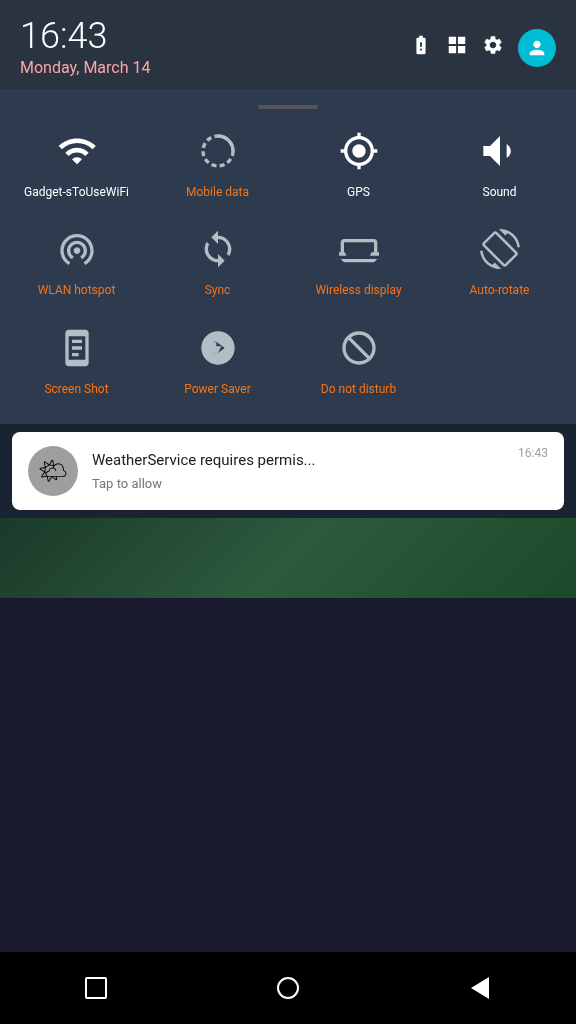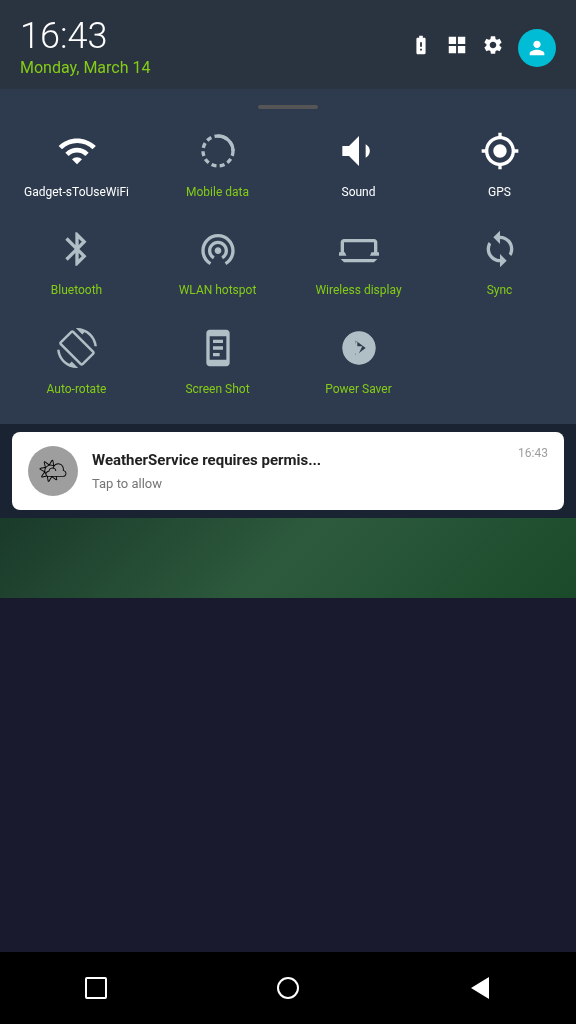--- a/index.html
+++ b/index.html
@@ -27,7 +27,7 @@
       line-height: 1;
     }
     .status-date {
-      color: #84cc16;
+      color: #fca5a5;
       font-size: 16px;
       margin-top: 4px;
     }

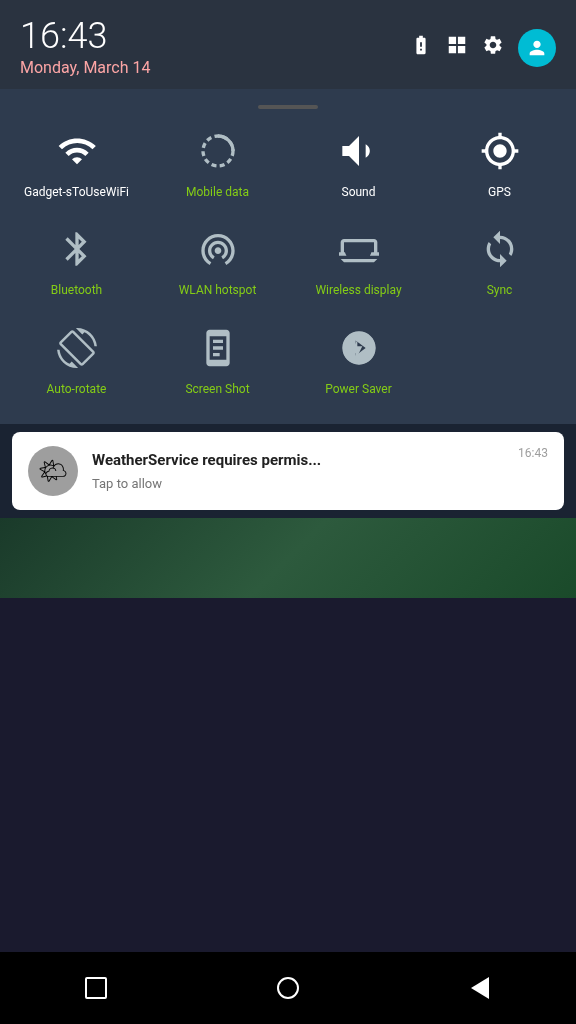--- a/index.html
+++ b/index.html
@@ -83,7 +83,7 @@
       color: #ffffff;
     }
     .qs-tile-label {
-      color: #84cc16;
+      color: #f97316;
       font-size: 12px;
       text-align: center;
       line-height: 1.2;

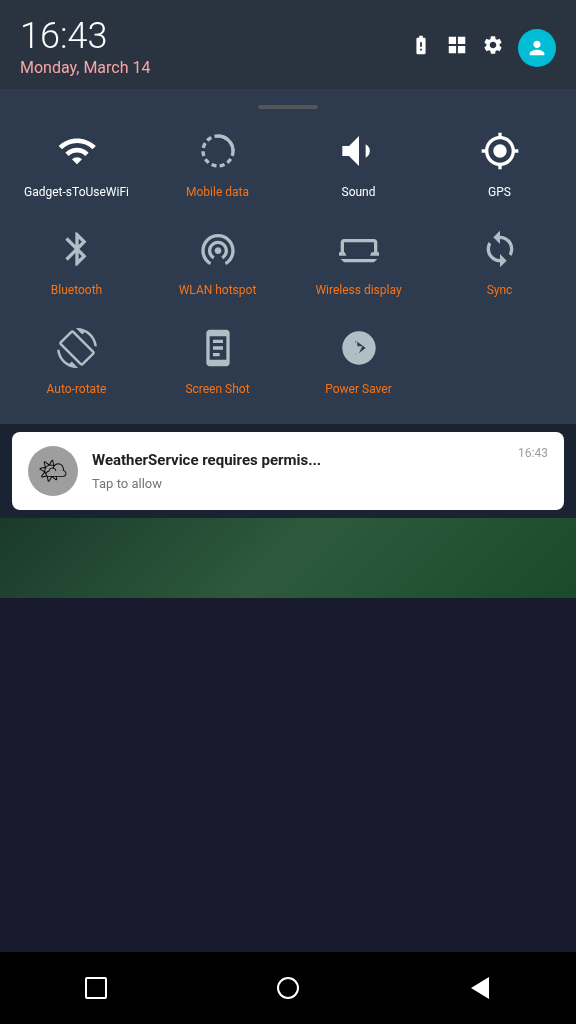--- a/index.html
+++ b/index.html
@@ -254,19 +254,19 @@
     <div class="qs-tile">
       <div class="qs-tile-icon active">
         <svg width="40" height="40" viewBox="0 0 24 24" fill="#ffffff">
-          <path d="M12 3L6 9H2v6h4l6 6V3zm6.5 9c0-1.77-1.02-3.29-2.5-4.03v8.05c1.48-.73 2.5-2.25 2.5-4.02z"></path>
-        </svg>
-      </div>
-      <div class="qs-tile-label active">Sound</div>
+          <path d="M12 8c-2.21 0-4 1.79-4 4s1.79 4 4 4 4-1.79 4-4-1.79-4-4-4zm8.94 3c-.46-4.17-3.77-7.48-7.94-7.94V1h-2v2.06C6.83 3.52 3.52 6.83 3.06 11H1v2h2.06c.46 4.17 3.77 7.48 7.94 7.94V23h2v-2.06c4.17-.46 7.48-3.77 7.94-7.94H23v-2h-2.06zM12 19c-3.87 0-7-3.13-7-7s3.13-7 7-7 7 3.13 7 7-3.13 7-7 7z"></path>
+        </svg>
+      </div>
+      <div class="qs-tile-label active">GPS</div>
     </div>
 
     <div class="qs-tile">
       <div class="qs-tile-icon active">
         <svg width="40" height="40" viewBox="0 0 24 24" fill="#ffffff">
-          <path d="M12 8c-2.21 0-4 1.79-4 4s1.79 4 4 4 4-1.79 4-4-1.79-4-4-4zm8.94 3c-.46-4.17-3.77-7.48-7.94-7.94V1h-2v2.06C6.83 3.52 3.52 6.83 3.06 11H1v2h2.06c.46 4.17 3.77 7.48 7.94 7.94V23h2v-2.06c4.17-.46 7.48-3.77 7.94-7.94H23v-2h-2.06zM12 19c-3.87 0-7-3.13-7-7s3.13-7 7-7 7 3.13 7 7-3.13 7-7 7z"></path>
-        </svg>
-      </div>
-      <div class="qs-tile-label active">GPS</div>
+          <path d="M12 3L6 9H2v6h4l6 6V3zm6.5 9c0-1.77-1.02-3.29-2.5-4.03v8.05c1.48-.73 2.5-2.25 2.5-4.02z"></path>
+        </svg>
+      </div>
+      <div class="qs-tile-label active">Sound</div>
     </div>
 
     <div class="qs-tile">

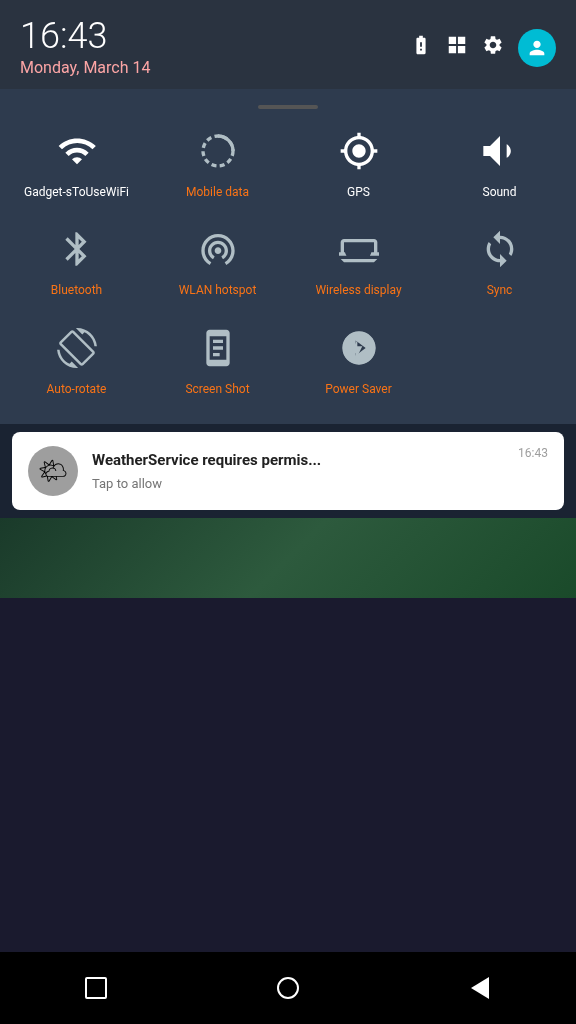--- a/index.html
+++ b/index.html
@@ -269,14 +269,6 @@
       <div class="qs-tile-label active">Sound</div>
     </div>
 
-    <div class="qs-tile">
-      <div class="qs-tile-icon">
-        <svg width="40" height="40" viewBox="0 0 24 24" fill="#b0bec5">
-          <path d="M17.71 7.71L12 2h-1v7.59L6.41 5 5 6.41 10.59 12 5 17.59 6.41 19 11 14.41V22h1l5.71-5.71-4.3-4.29 4.3-4.29zM13 5.83l1.88 1.88L13 9.59V5.83zm1.88 10.46L13 18.17v-3.76l1.88 1.88z"></path>
-        </svg>
-      </div>
-      <div class="qs-tile-label">Bluetooth</div>
-    </div>
 
 
 

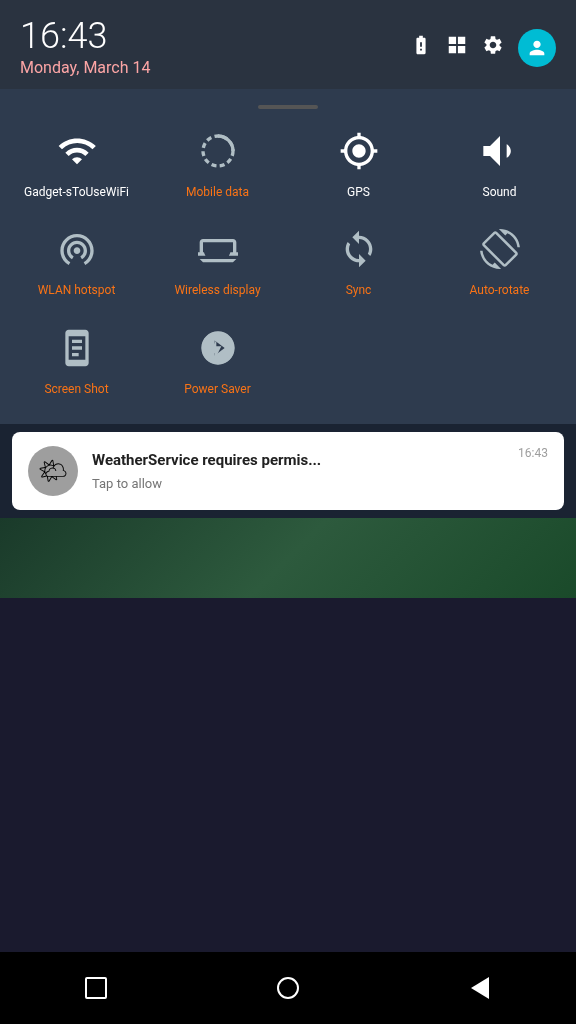--- a/index.html
+++ b/index.html
@@ -284,19 +284,19 @@
     <div class="qs-tile">
       <div class="qs-tile-icon">
         <svg width="40" height="40" viewBox="0 0 24 24" fill="#b0bec5">
+          <path d="M12 4V1L8 5l4 4V6c3.31 0 6 2.69 6 6 0 1.01-.25 1.97-.7 2.8l1.46 1.46C19.54 15.03 20 13.57 20 12c0-4.42-3.58-8-8-8zm0 14c-3.31 0-6-2.69-6-6 0-1.01.25-1.97.7-2.8L5.24 7.74C4.46 8.97 4 10.43 4 12c0 4.42 3.58 8 8 8v3l4-4-4-4v3z"></path>
+        </svg>
+      </div>
+      <div class="qs-tile-label">Sync</div>
+    </div>
+
+    <div class="qs-tile">
+      <div class="qs-tile-icon">
+        <svg width="40" height="40" viewBox="0 0 24 24" fill="#b0bec5">
           <path d="M1 18l2 2h18l2-2H1zm20-12H3c-1.1 0-2 .9-2 2v8l2-2V8h18v6l2 2V8c0-1.1-.9-2-2-2zM0 16h4.5c-.45-.6-.76-1.27-.93-2H0v2zm19.43-2c-.17.73-.48 1.4-.93 2H24v-2h-4.57z"></path>
         </svg>
       </div>
       <div class="qs-tile-label">Wireless display</div>
-    </div>
-
-    <div class="qs-tile">
-      <div class="qs-tile-icon">
-        <svg width="40" height="40" viewBox="0 0 24 24" fill="#b0bec5">
-          <path d="M12 4V1L8 5l4 4V6c3.31 0 6 2.69 6 6 0 1.01-.25 1.97-.7 2.8l1.46 1.46C19.54 15.03 20 13.57 20 12c0-4.42-3.58-8-8-8zm0 14c-3.31 0-6-2.69-6-6 0-1.01.25-1.97.7-2.8L5.24 7.74C4.46 8.97 4 10.43 4 12c0 4.42 3.58 8 8 8v3l4-4-4-4v3z"></path>
-        </svg>
-      </div>
-      <div class="qs-tile-label">Sync</div>
     </div>
 
     <div class="qs-tile">

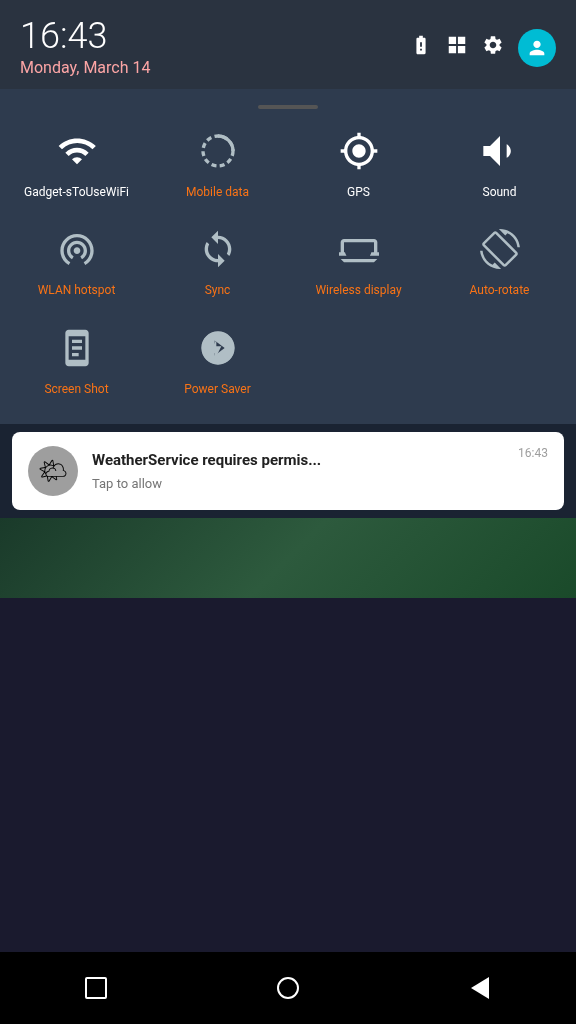--- a/index.html
+++ b/index.html
@@ -330,6 +330,14 @@
       <div class="qs-tile-label">Power Saver</div>
     </div>
 
+    <div class="qs-tile">
+      <div class="qs-tile-icon">
+        <svg width="40" height="40" viewBox="0 0 24 24" fill="#b0bec5">
+          <path d="M12 2C6.48 2 2 6.48 2 12s4.48 10 10 10 10-4.48 10-10S17.52 2 12 2zm0 18c-4.42 0-8-3.58-8-8 0-1.85.63-3.55 1.69-4.9L16.9 18.31C15.55 19.37 13.85 20 12 20zm6.31-3.1L7.1 5.69C8.45 4.63 10.15 4 12 4c4.42 0 8 3.58 8 8 0 1.85-.63 3.55-1.69 4.9z"></path>
+        </svg>
+      </div>
+      <div class="qs-tile-label">Do not disturb</div>
+    </div>
 
   </div>
 </div>

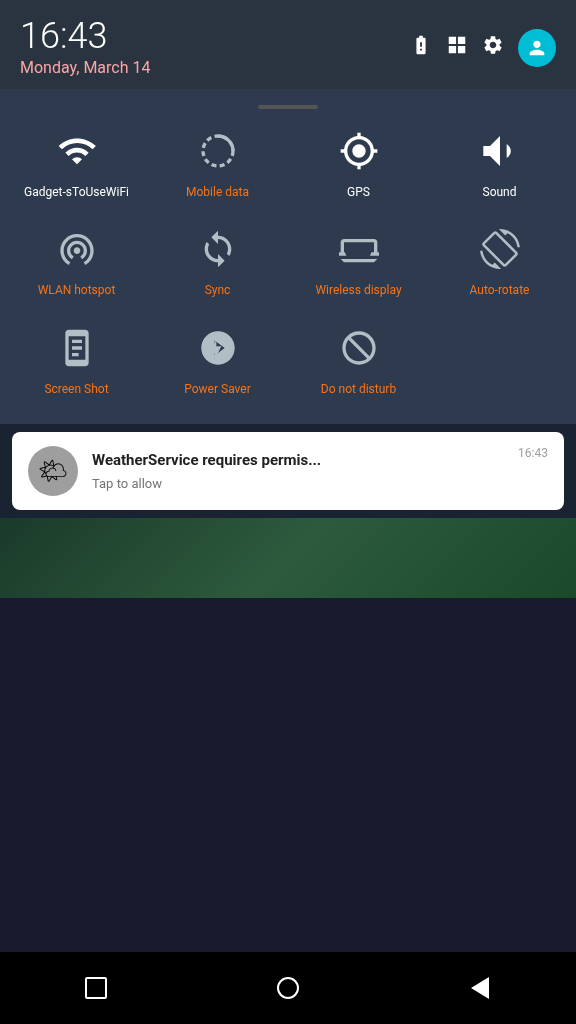--- a/index.html
+++ b/index.html
@@ -123,7 +123,7 @@
     .notif-title {
       font-size: 15px;
       color: #212121;
-      font-weight: 700;
+      font-weight: 400;
     }
     .notif-subtitle {
       font-size: 13px;

